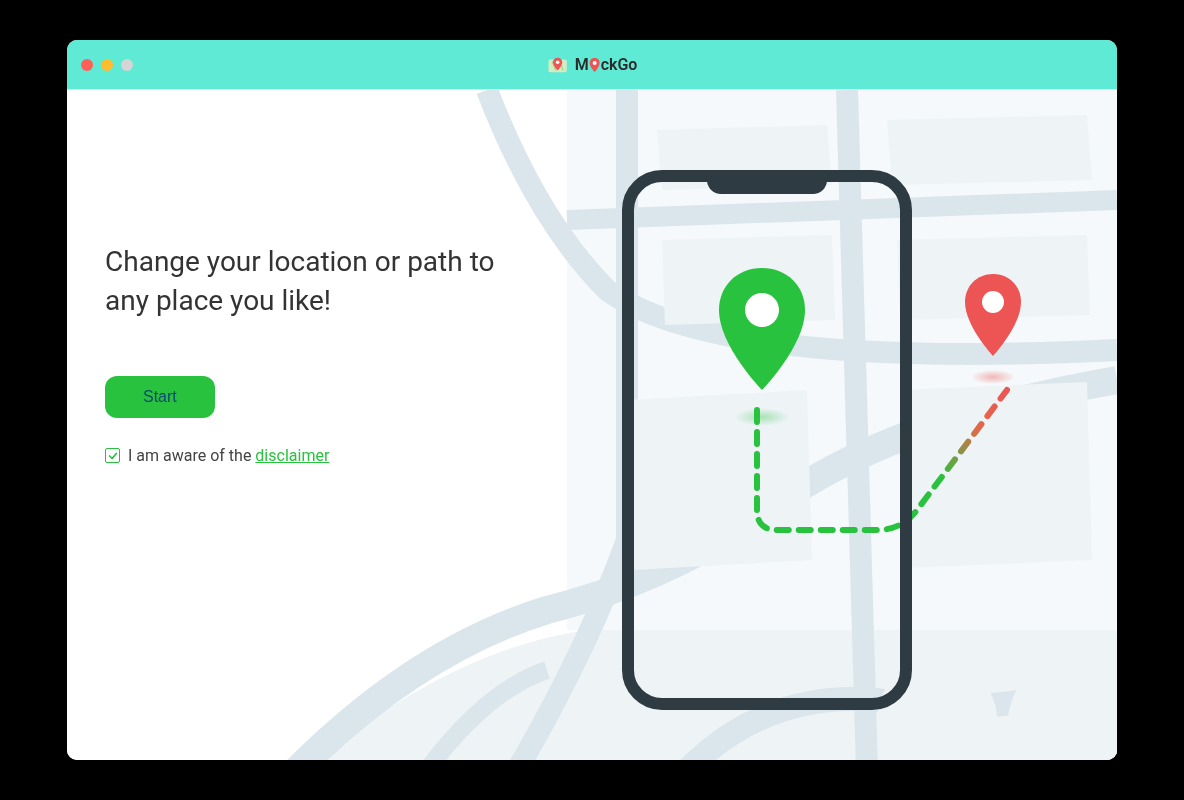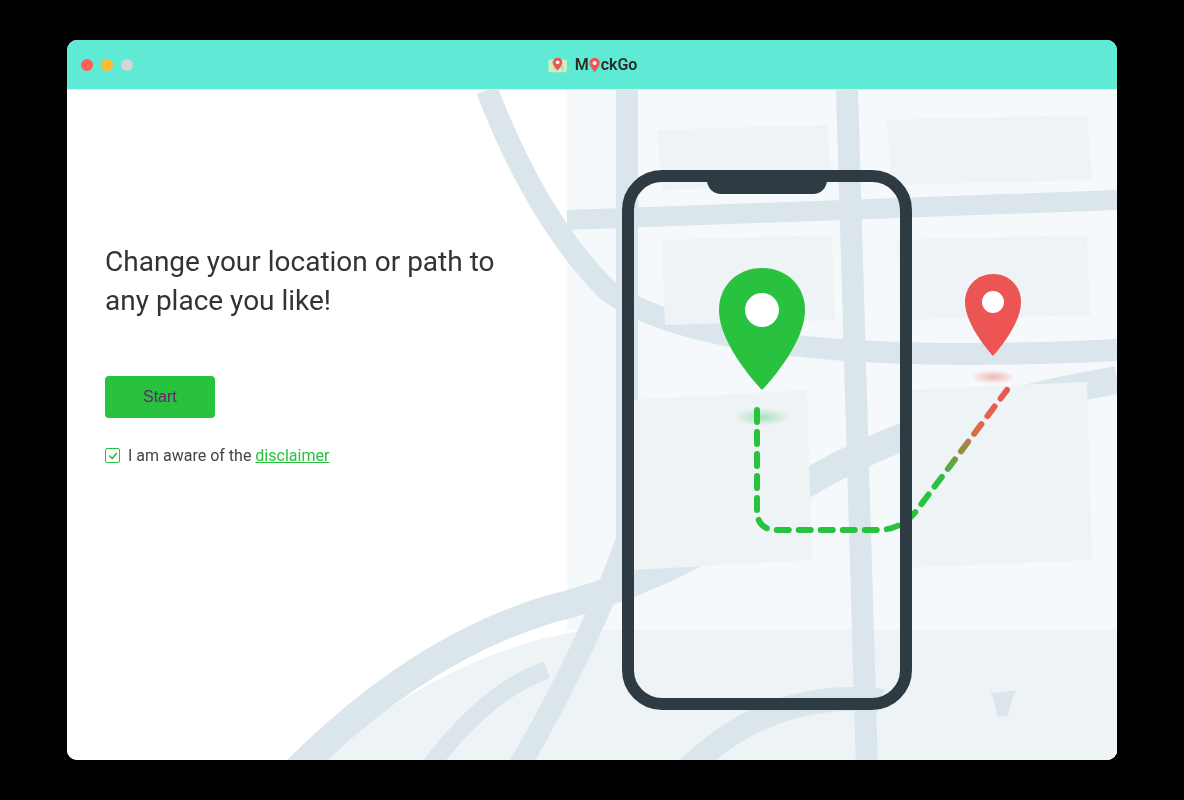--- a/index.html
+++ b/index.html
@@ -81,9 +81,9 @@
     }
     .start-btn {
       background: #28c23e;
-      color: #701a75;
+      color: #0c4a6e;
       border: none;
-      border-radius: 4px;
+      border-radius: 12px;
       padding: 12px 38px;
       font-size: 16px;
       cursor: pointer;

